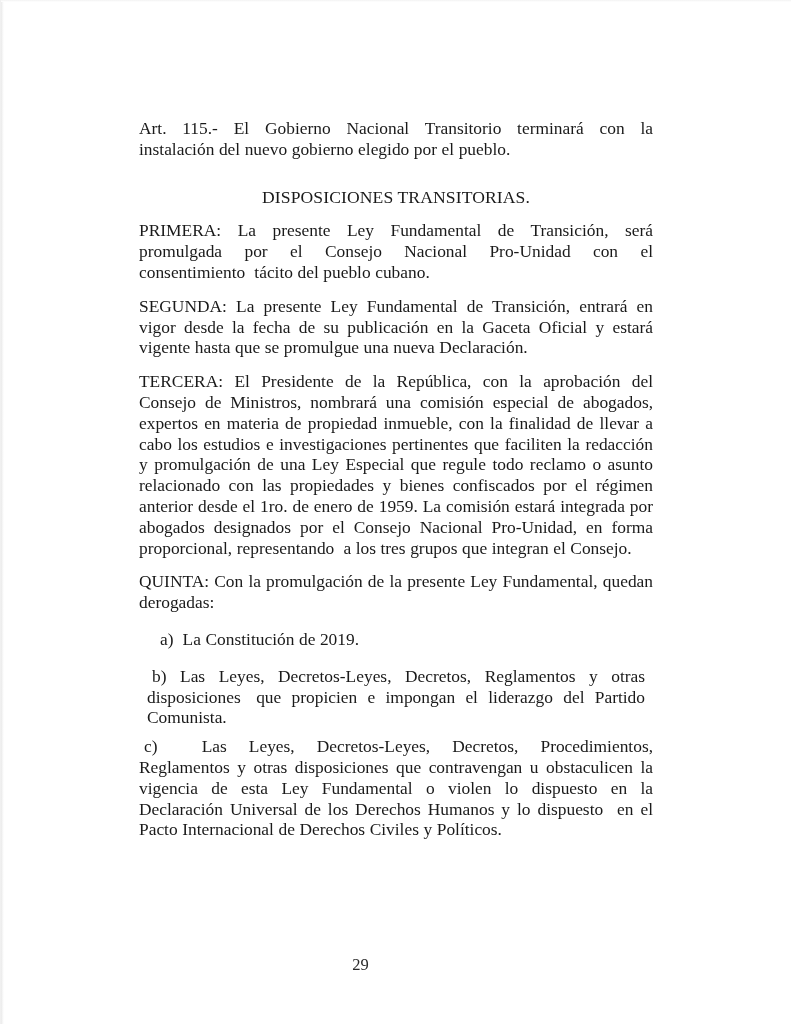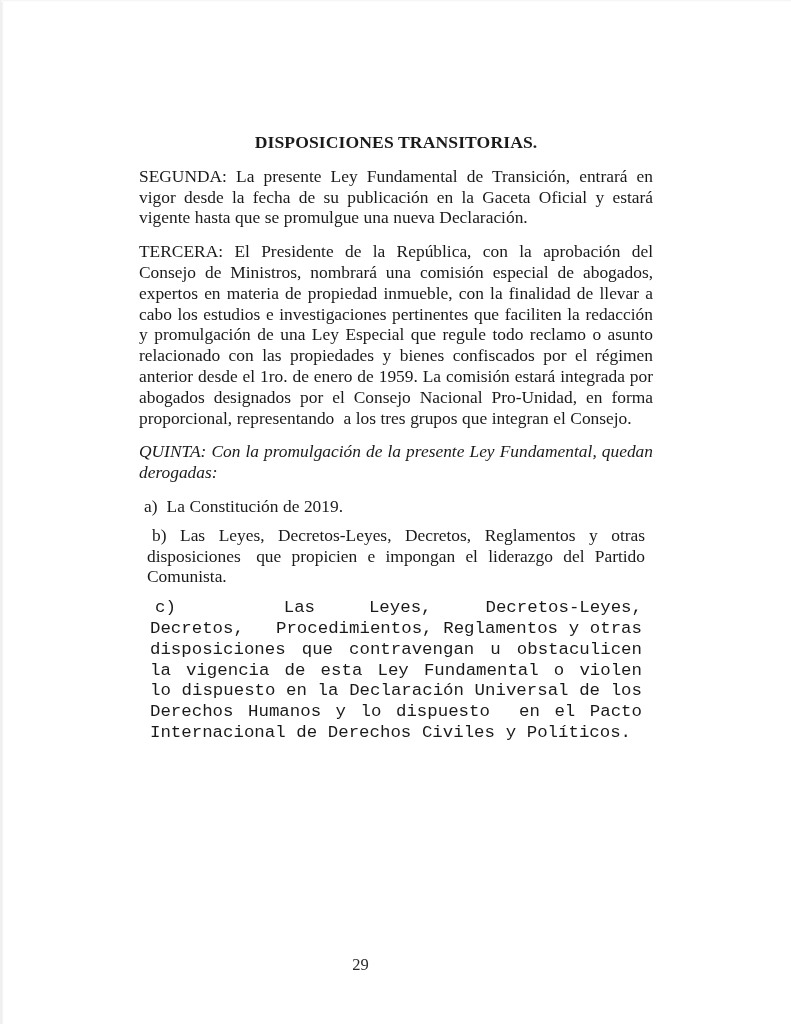--- a/index.html
+++ b/index.html
@@ -124,6 +124,7 @@
 
   <div class="text-block">
 
+    <p class="para">Art.  115.-  El  Gobierno  Nacional  Transitorio  terminará  con  la instalación del nuevo gobierno elegido por el pueblo.</p>
 
     <h2 class="section-heading">DISPOSICIONES TRANSITORIAS.</h2>
 

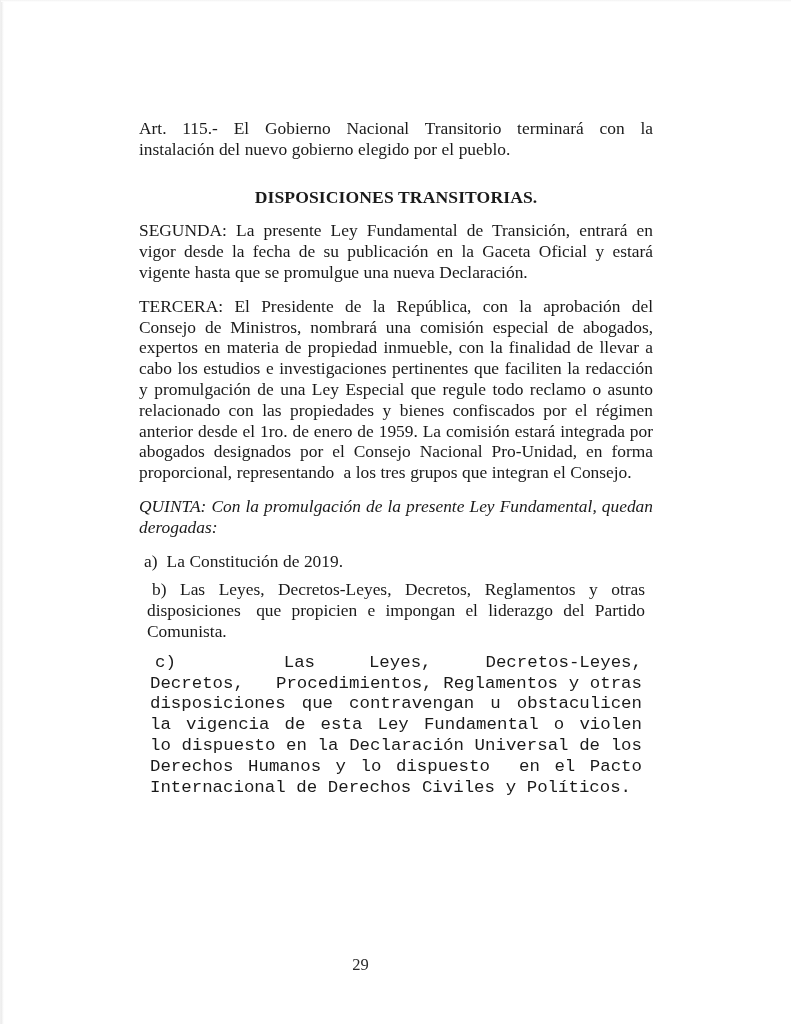--- a/index.html
+++ b/index.html
@@ -75,7 +75,7 @@
     padding-top: 14px;
     font-size: 17.6px;
     line-height: 20.8px;
-    font-weight: bold;
+    font-weight: normal;
     text-align: center;
     letter-spacing: 0.1px;
   }

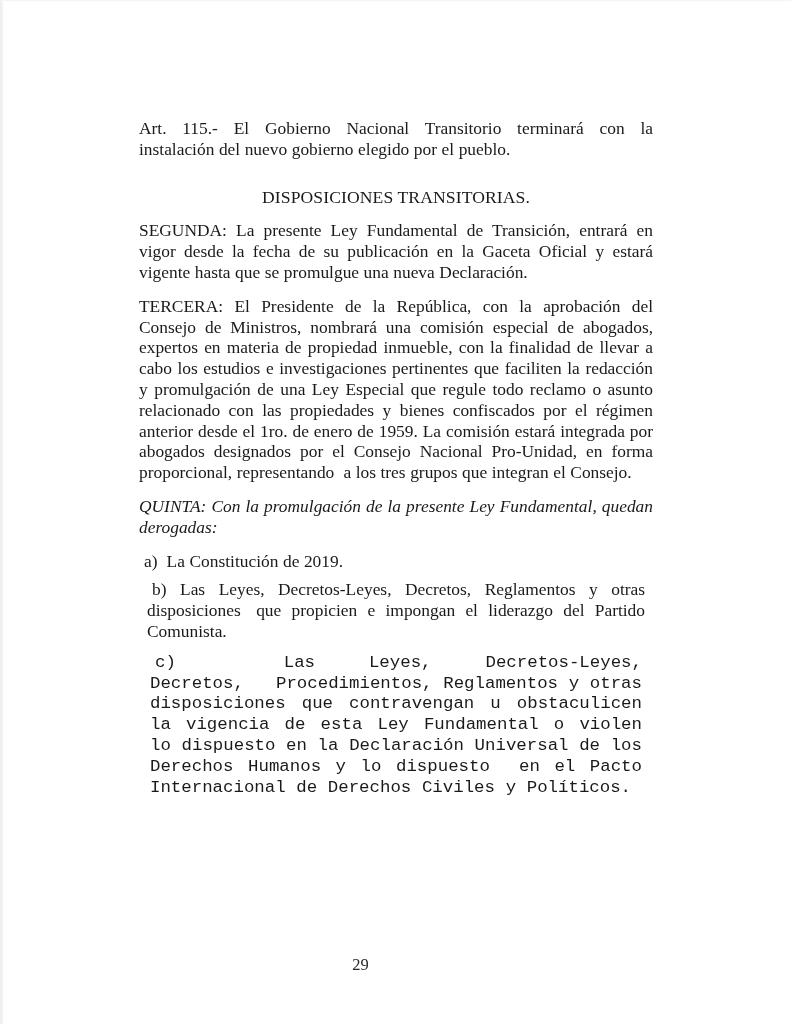--- a/index.html
+++ b/index.html
@@ -128,6 +128,7 @@
 
     <h2 class="section-heading">DISPOSICIONES TRANSITORIAS.</h2>
 
+    <p class="para">PRIMERA:  La  presente  Ley  Fundamental  de  Transición,  será promulgada  por  el  Consejo  Nacional  Pro-Unidad  con  el consentimiento  tácito del pueblo cubano.</p>
 
     <p class="para">SEGUNDA: La presente Ley Fundamental de Transición, entrará en vigor desde la fecha de su publicación en la Gaceta Oficial y estará vigente hasta que se promulgue una nueva Declaración.</p>
 

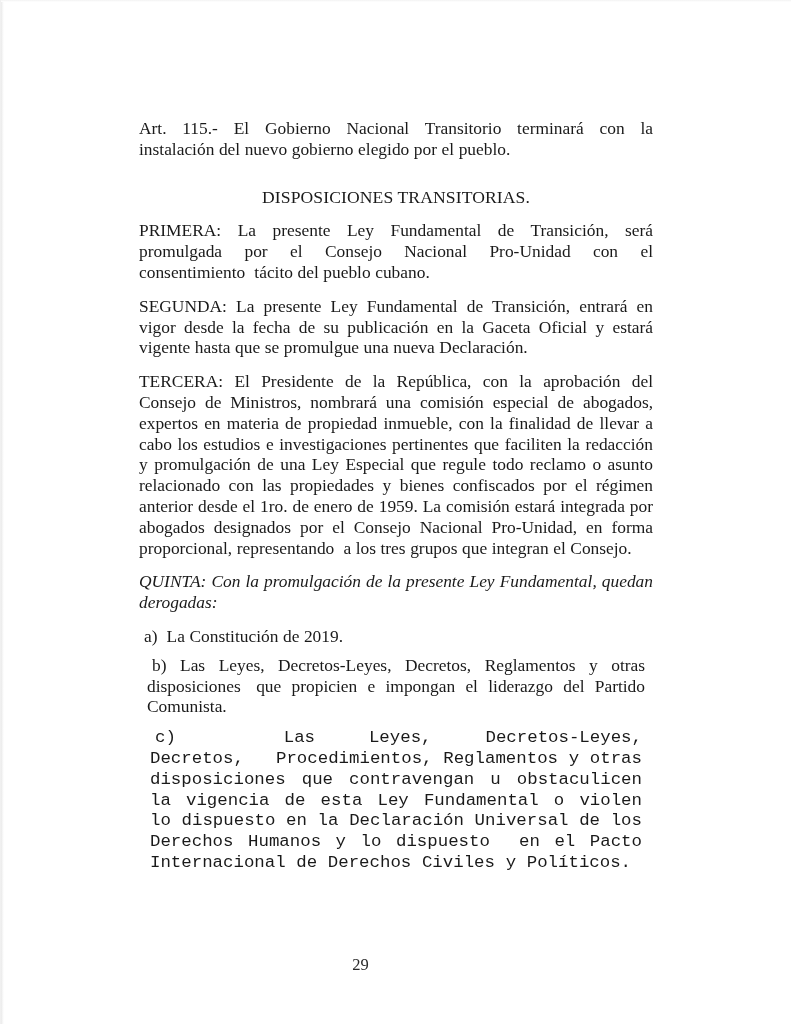--- a/index.html
+++ b/index.html
@@ -100,7 +100,6 @@
 
   .no-gap {
     margin-bottom: 0;
-    font-style: italic;
   }
 
   .page-number {

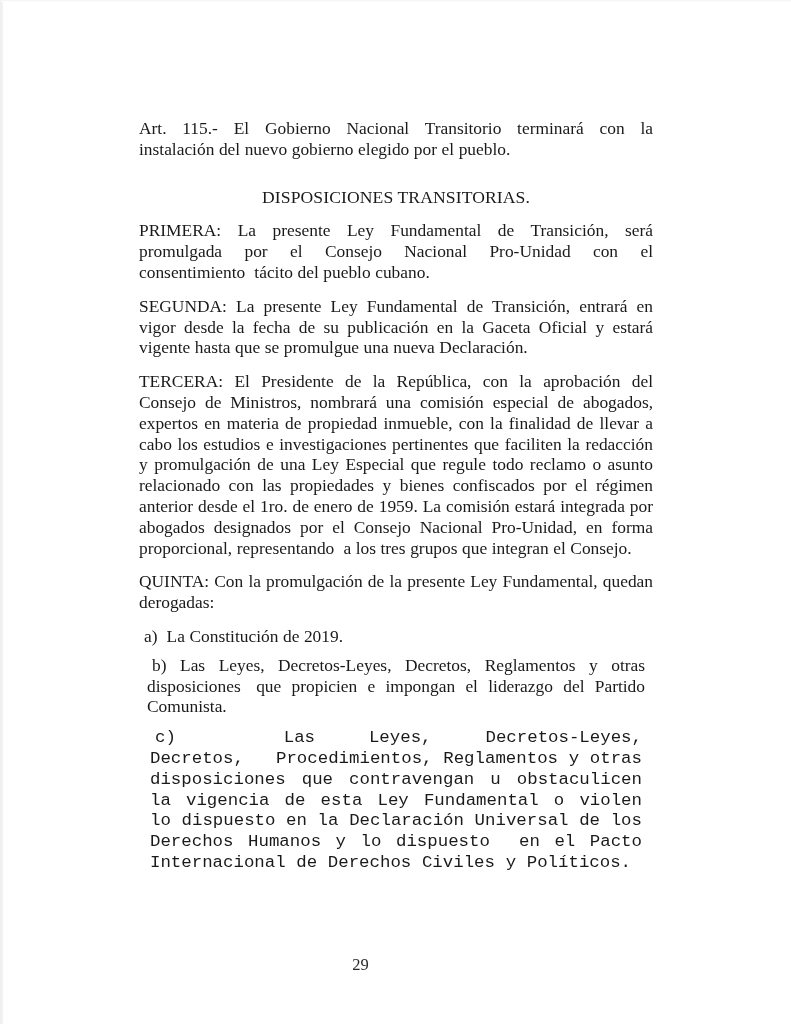--- a/index.html
+++ b/index.html
@@ -82,7 +82,7 @@
 
   
   p.item {
-    margin: 0;
+    margin: 16px;
     text-indent: 5px;
   }
 

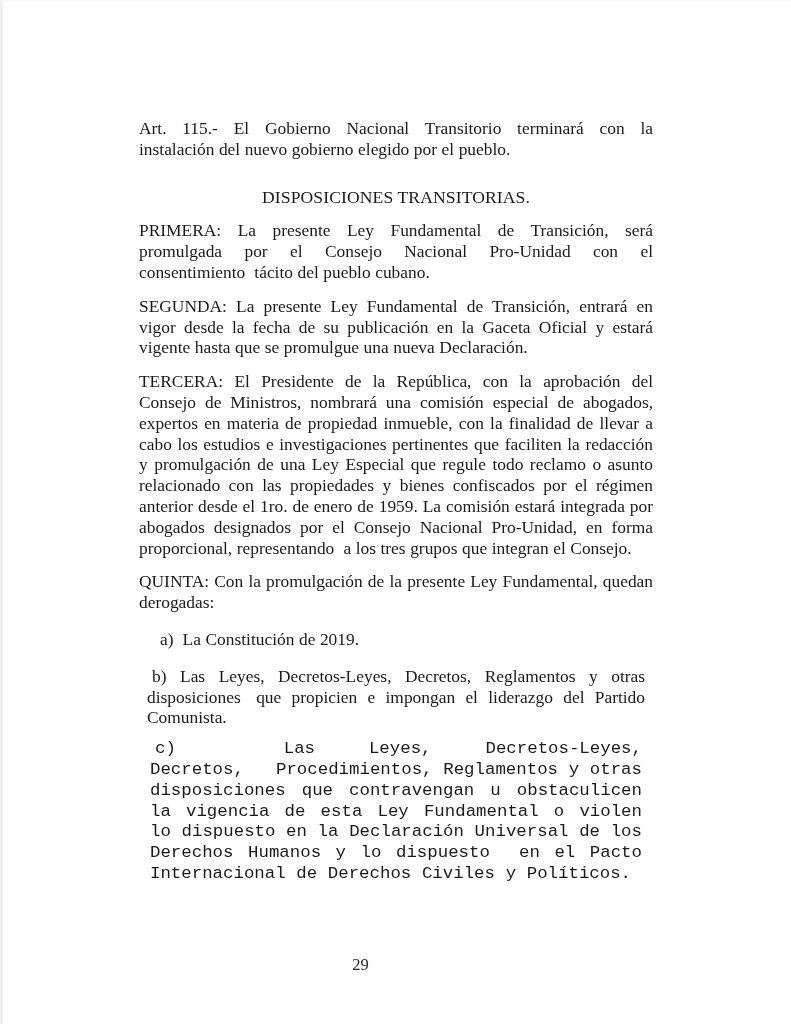--- a/index.html
+++ b/index.html
@@ -93,9 +93,8 @@
 
   
   p.item-c {
-    margin: 11px;
+    margin: 0;
     text-indent: 5px;
-    font-family: Liberation Mono, monospace;
   }
 
   .no-gap {

